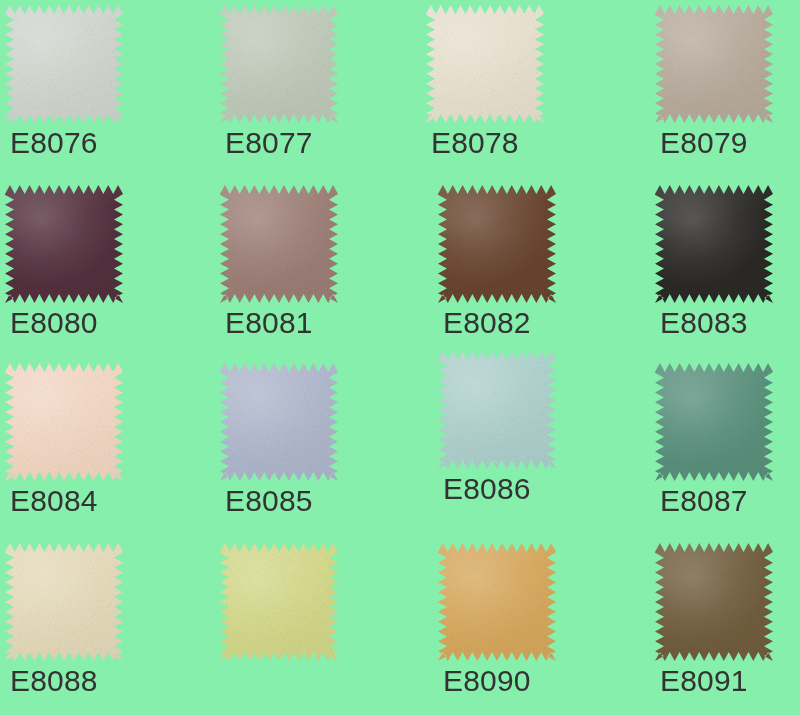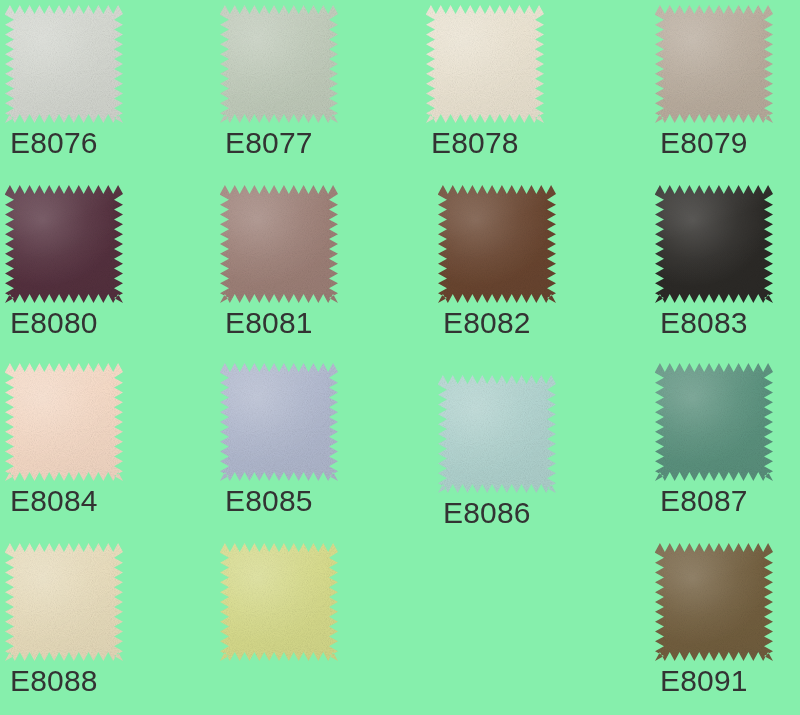--- a/index.html
+++ b/index.html
@@ -254,7 +254,7 @@
       </div>
       <div class="swatch-label" style="color: rgb(51, 51, 51);">E8085</div>
     </div>
-    <div class="swatch-cell" style="left: 438px; top: 372px;">
+    <div class="swatch-cell" style="left: 438px; top: 348px;">
       <div class="swatch-chip-wrap">
         <div class="swatch-chip" style="background: rgb(179, 214, 210);">
           <div class="swatch-grain">

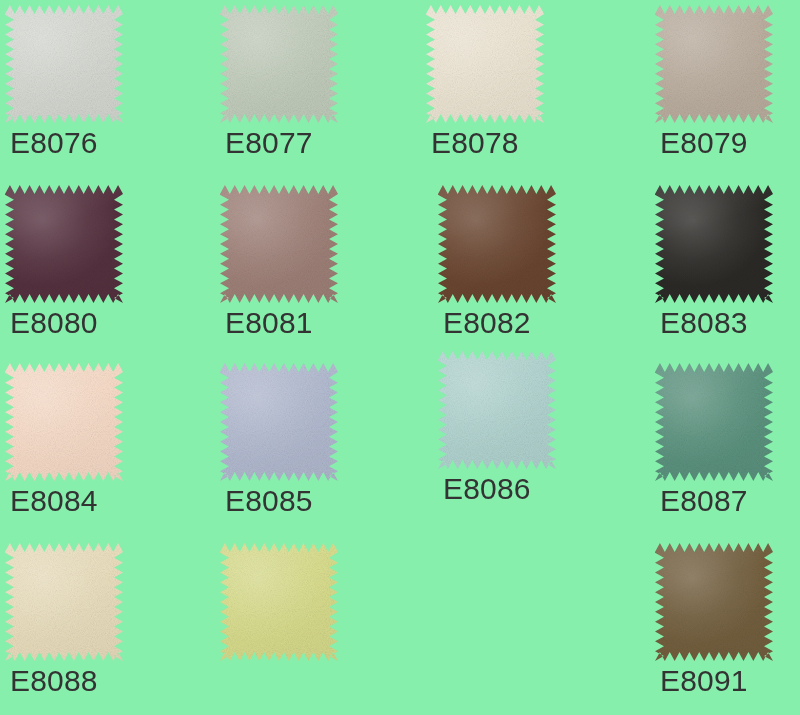--- a/index.html
+++ b/index.html
@@ -305,6 +305,19 @@
         </div>
       </div>
     </div>
+    <div class="swatch-cell" style="left: 438px; top: 540px;">
+      <div class="swatch-chip-wrap">
+        <div class="swatch-chip" style="background: rgb(221, 173, 96);">
+          <div class="swatch-grain">
+            <svg xmlns="http://www.w3.org/2000/svg">
+              <rect width="100%" height="100%" filter="url(#fabricGrain)"></rect>
+            </svg>
+          </div>
+          <div class="swatch-sheen"></div>
+        </div>
+      </div>
+      <div class="swatch-label" style="color: rgb(51, 51, 51);">E8090</div>
+    </div>
     <div class="swatch-cell" style="left: 655px; top: 540px;">
       <div class="swatch-chip-wrap">
         <div class="swatch-chip" style="background: rgb(116, 96, 63);">

